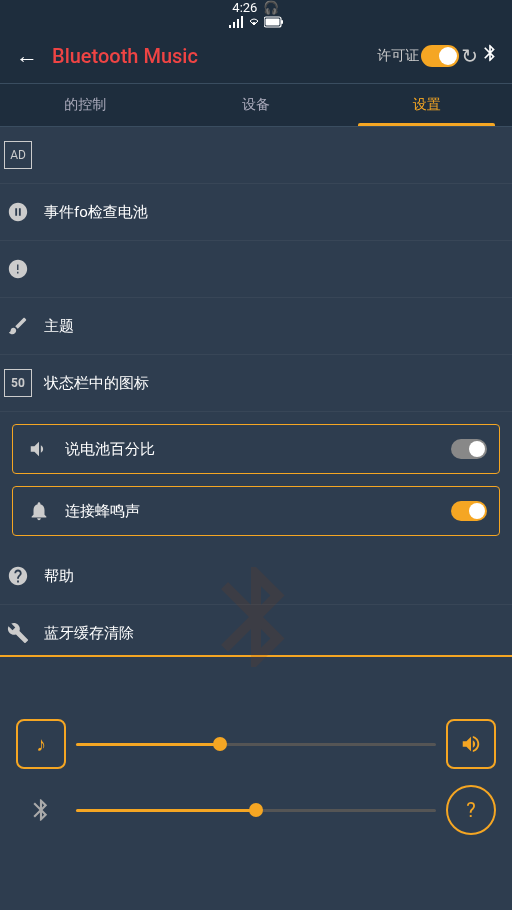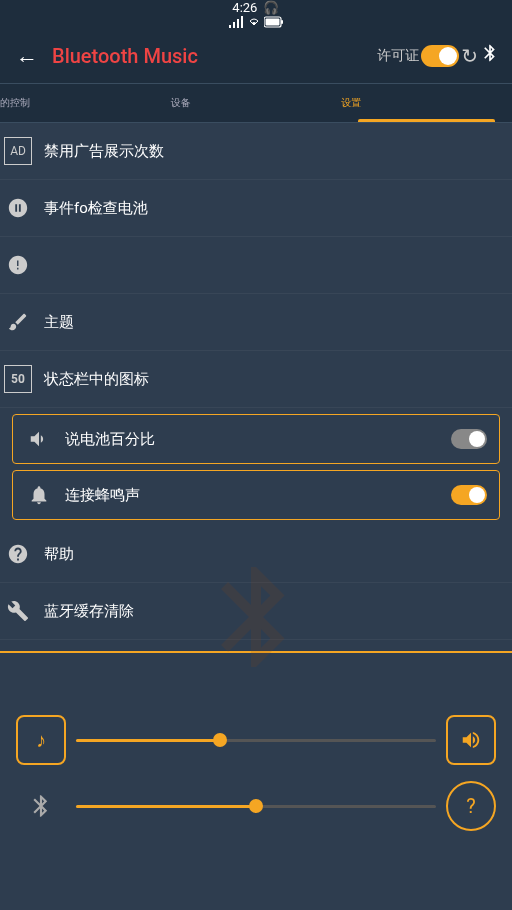--- a/index.html
+++ b/index.html
@@ -89,9 +89,9 @@
     }
     .tab {
       flex: 1;
-      text-align: left;
+      text-align: center;
       padding: 12px 0;
-      font-size: 10px;
+      font-size: 14px;
       color: #aab;
       cursor: pointer;
       position: relative;

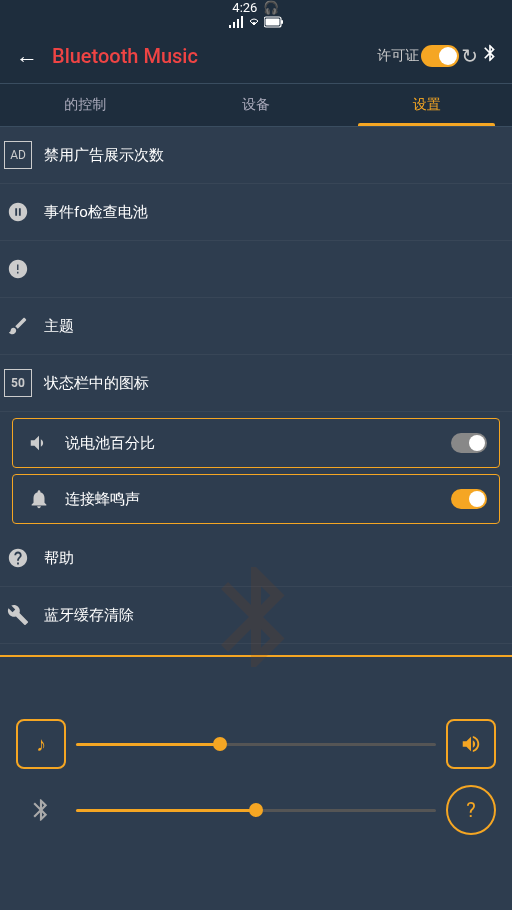--- a/index.html
+++ b/index.html
@@ -320,7 +320,6 @@
 
   <div class="menu-item">
     <div class="menu-icon" style="font-size:12px; border:1px solid #ccc; padding:2px 3px; color:#ccc;">AD</div>
-    <span class="menu-label">禁用广告展示次数</span>
   </div>
 
   <div class="menu-item">

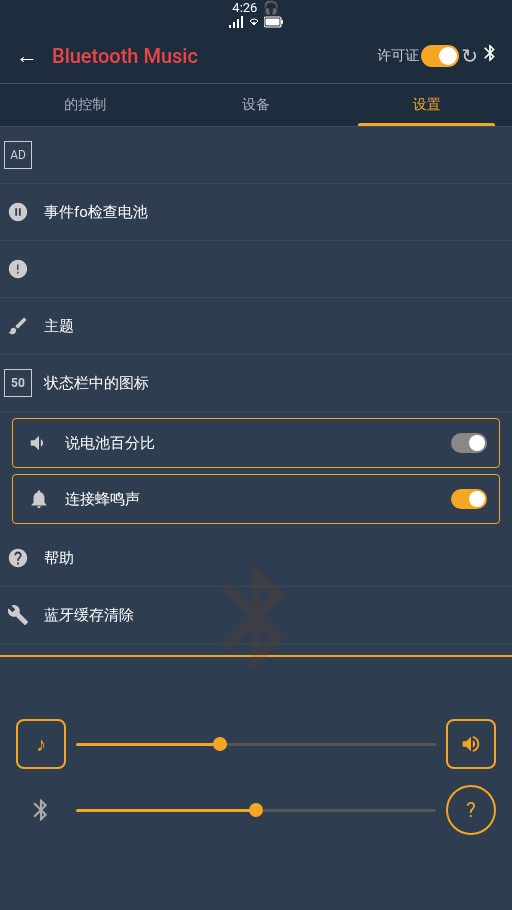--- a/index.html
+++ b/index.html
@@ -147,7 +147,7 @@
     .toggle-row {
       display: flex;
       align-items: center;
-      margin: 6px 12px;
+      margin: 12px 12px;
       padding: 10px 12px;
       border: 1px solid #f5a623;
       border-radius: 4px;

